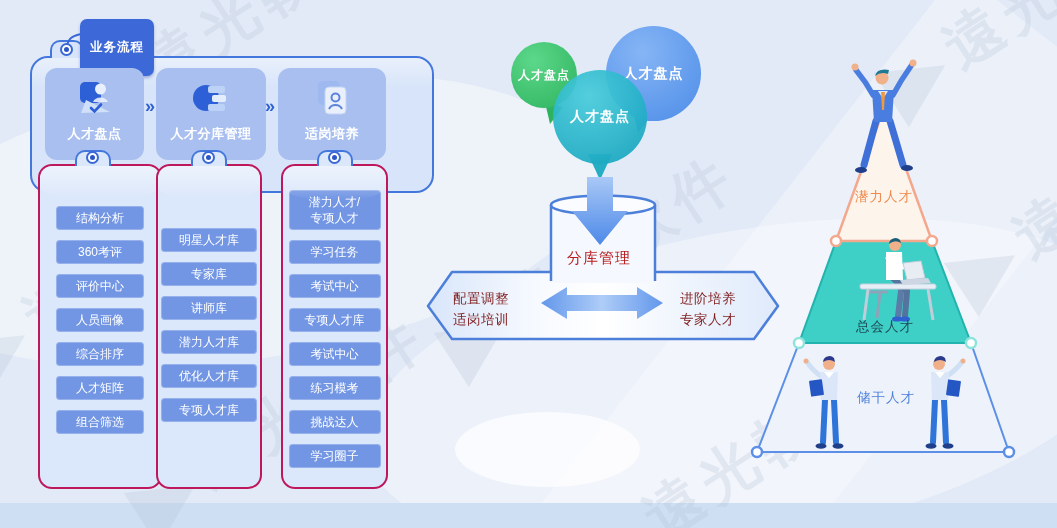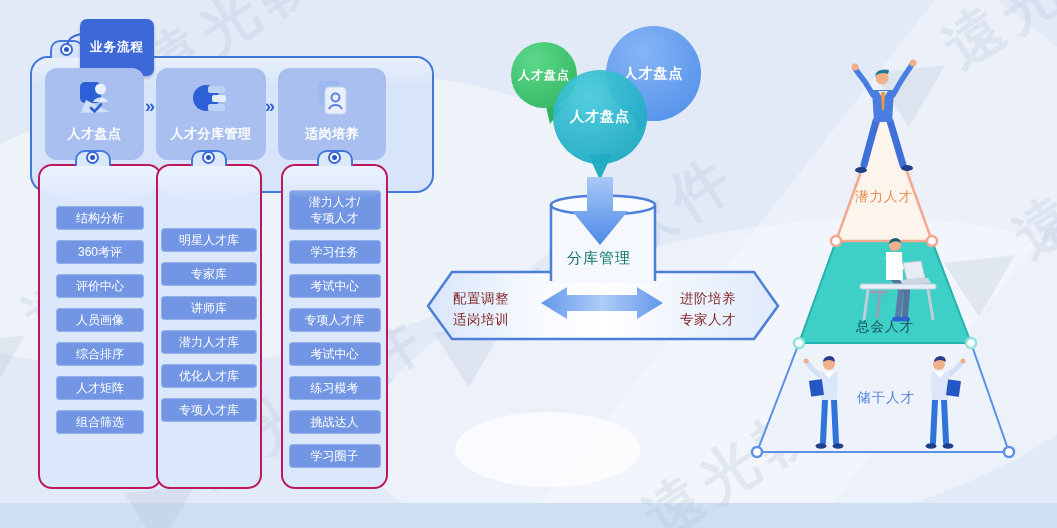--- a/index.html
+++ b/index.html
@@ -56,7 +56,7 @@
   .bubble-teal{left:553px;top:70px;width:94px;height:94px;font-size:14px;z-index:3;
           background:radial-gradient(circle at 38% 28%,rgba(72,204,220,.93),rgba(16,160,186,.93));}
   .cyl-label{position:absolute;left:553px;top:249px;width:92px;text-align:center;font-size:15px;
-          color:#0f766e;font-weight:500;letter-spacing:1px;}
+          color:#b91c1c;font-weight:500;letter-spacing:1px;}
   .band-text{position:absolute;width:92px;text-align:center;font-size:13.5px;line-height:21px;
           color:#7f1d1d;font-weight:500;letter-spacing:.5px;}
 

